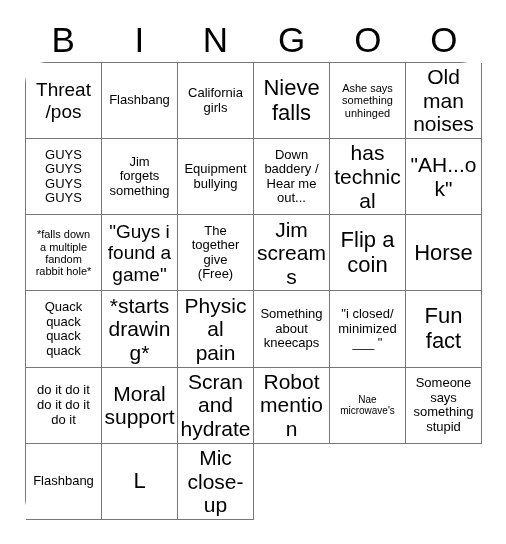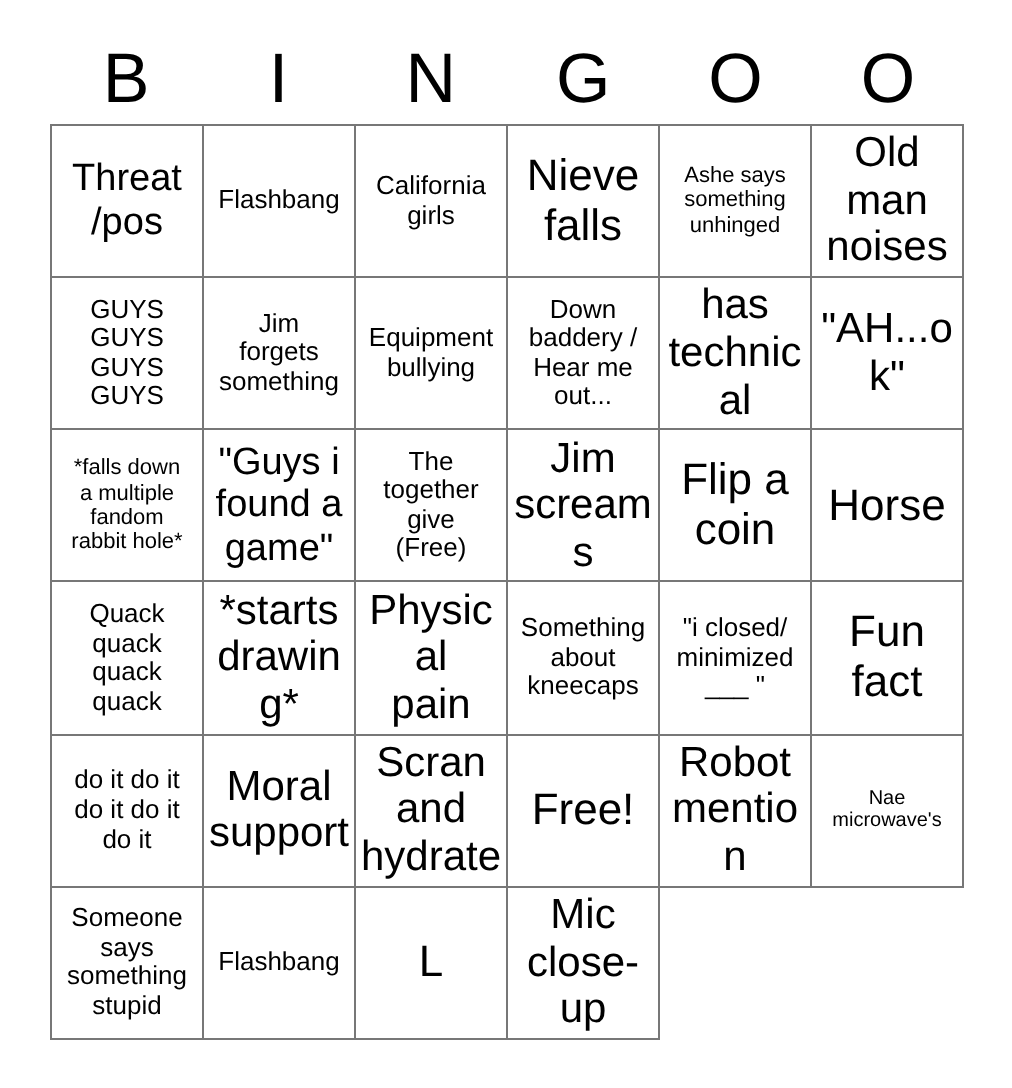--- a/index.html
+++ b/index.html
@@ -56,6 +56,7 @@
     border-left: 1px solid #777777;
     box-sizing: border-box;
     background: #ffffff;
+    border-radius: 21px;
   }
   .bingo-cell {
     border-right: 1px solid #777777;

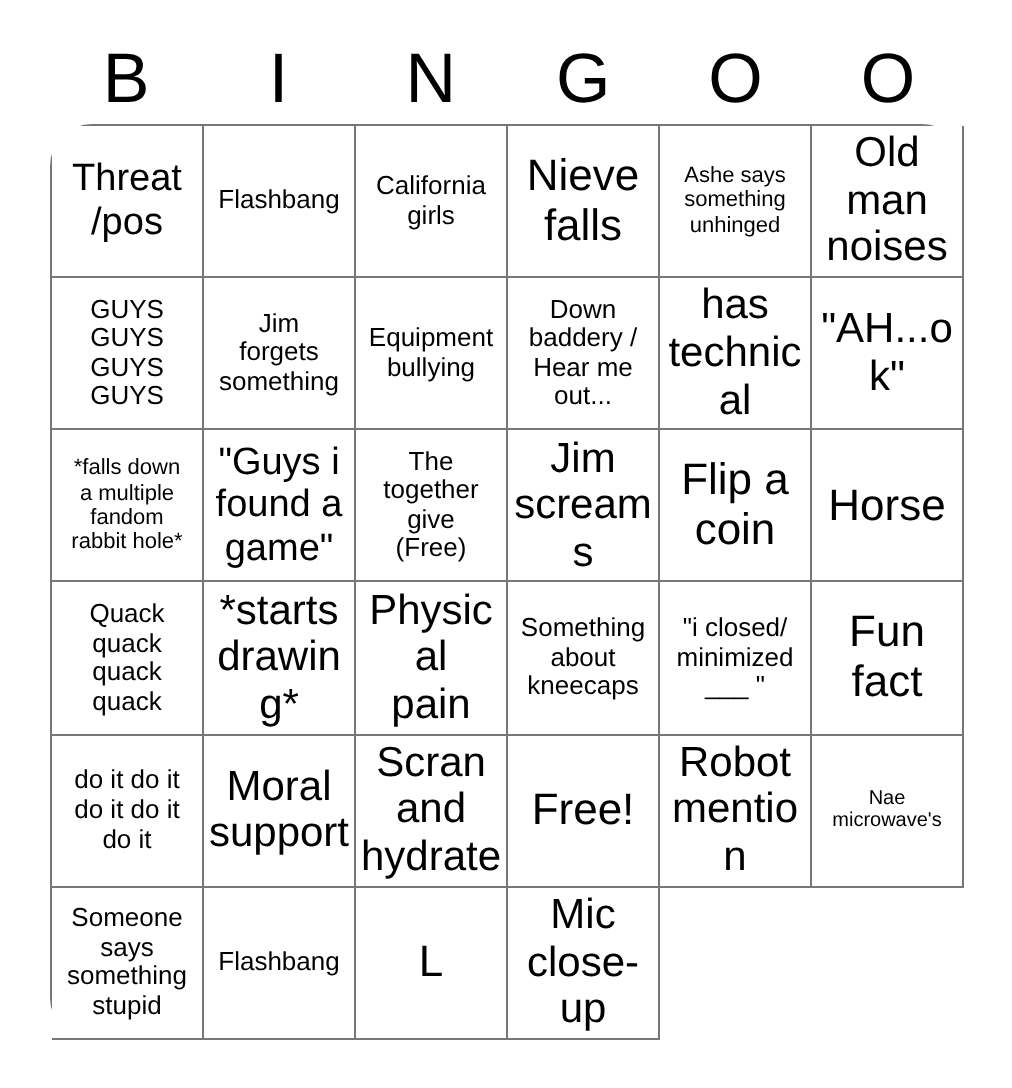--- a/index.html
+++ b/index.html
@@ -226,9 +226,6 @@
 hydrate</span>
       </div>
       <div class="bingo-cell">
-        <span class="cell-text fs-xl">Free!</span>
-      </div>
-      <div class="bingo-cell">
         <span class="cell-text fs-md">Robot
 mention</span>
       </div>

